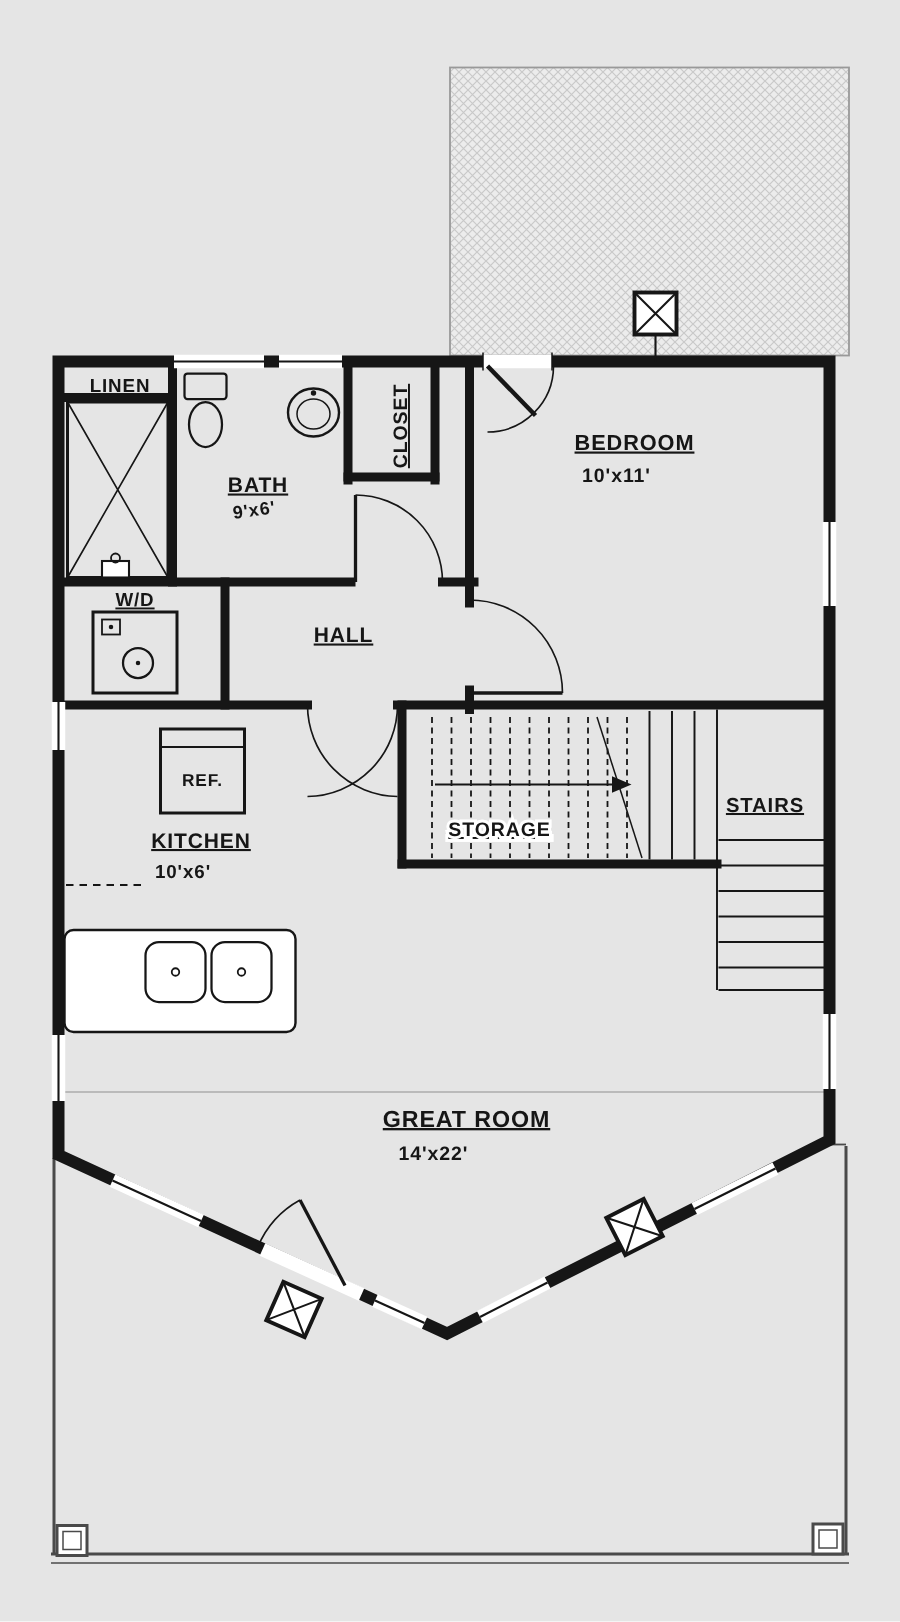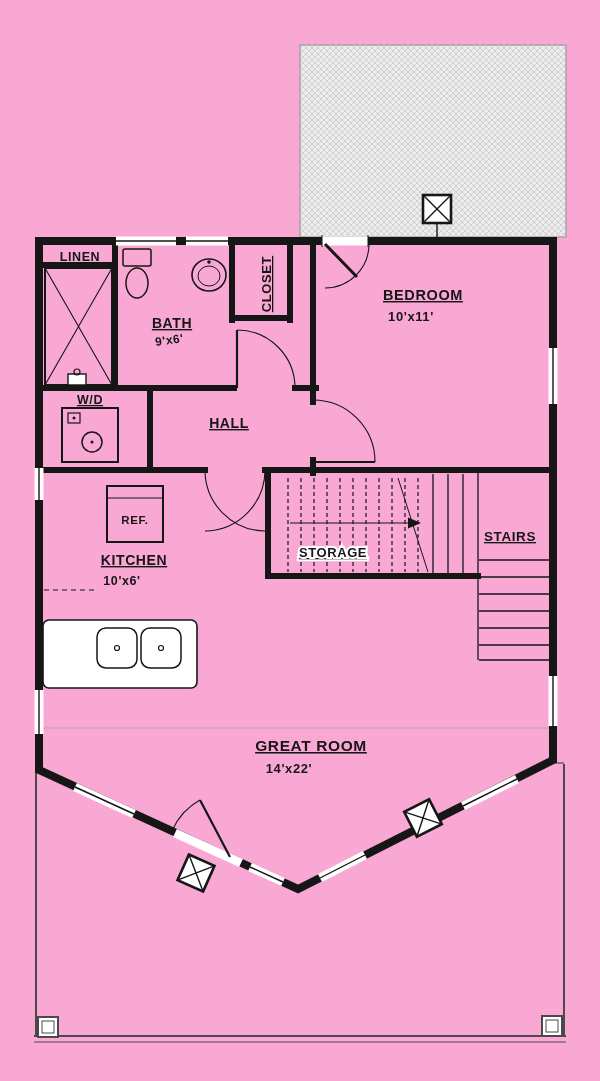--- a/index.html
+++ b/index.html
@@ -3,7 +3,7 @@
 <meta charset="utf-8">
 <style>
   html,body{margin:0;padding:0;background:#ffffff;}
-  .page{position:relative;width:600px;height:1081px;background:#f9a8d4;overflow:hidden;}
+  .page{position:relative;width:600px;height:1081px;background:#e5e5e5;overflow:hidden;}
   svg{position:absolute;left:0;top:0;}
   .lbl{font-family:"Liberation Sans",sans-serif;font-weight:bold;fill:#161616;letter-spacing:.6px;}
   .u{text-decoration:underline;}

